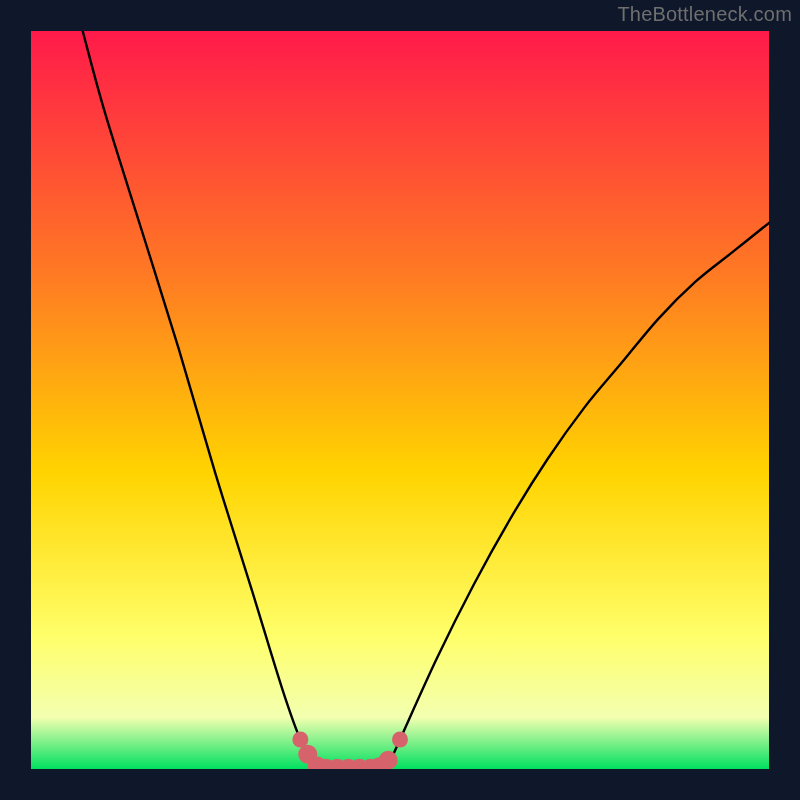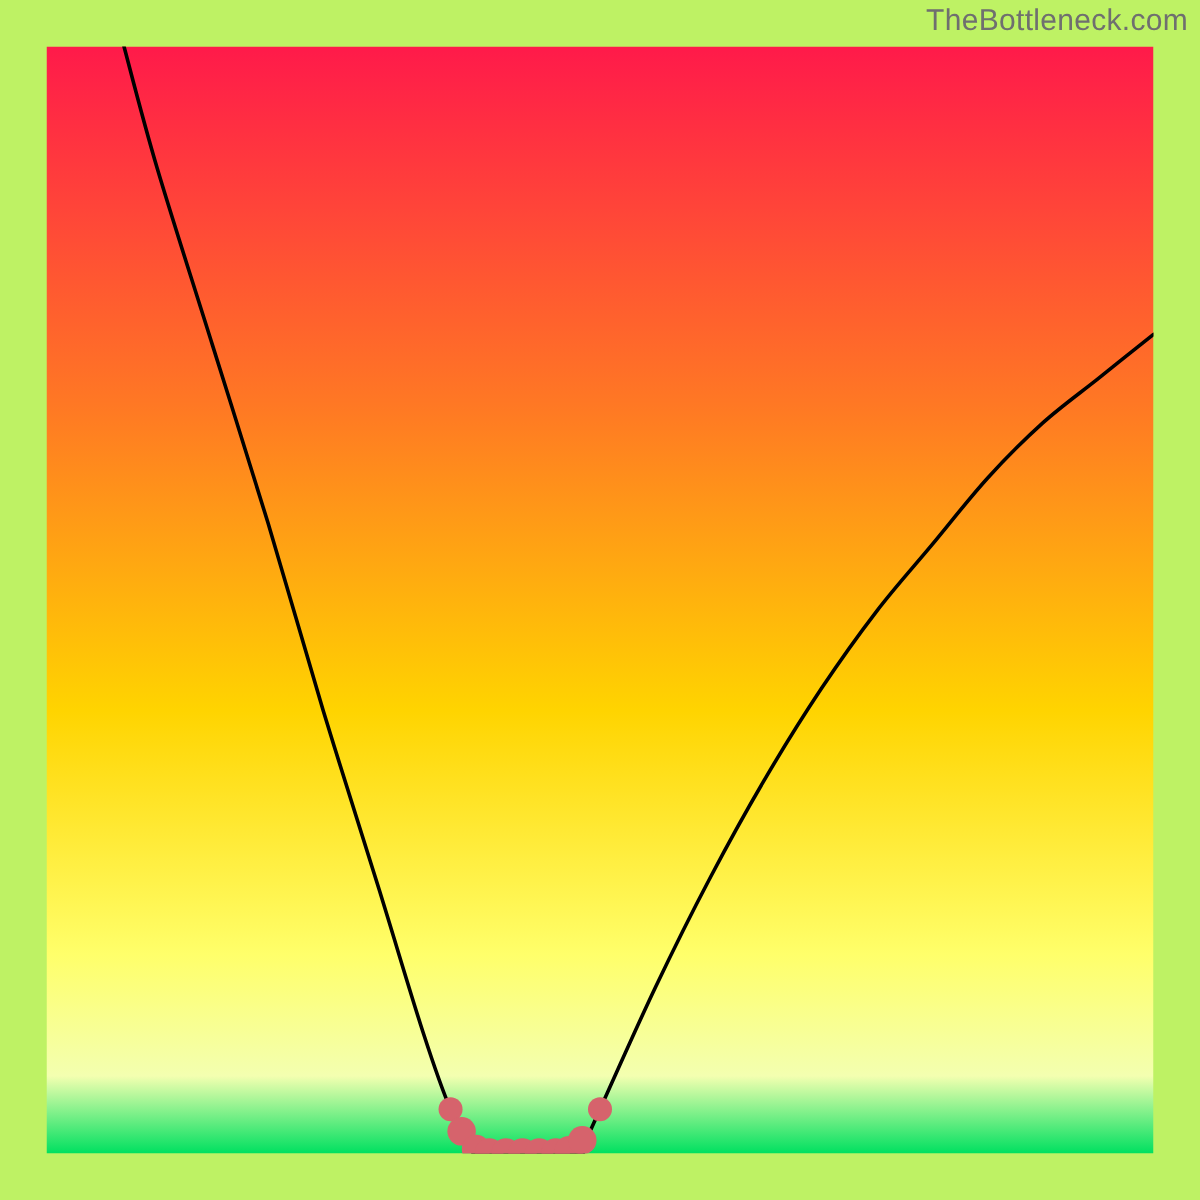--- a/index.html
+++ b/index.html
@@ -17,7 +17,7 @@
     left: 0;
     width: 800px;
     height: 800px;
-    background: #bef264;
+    background: #0f172a;
   }
   .watermark {
     position: absolute;

